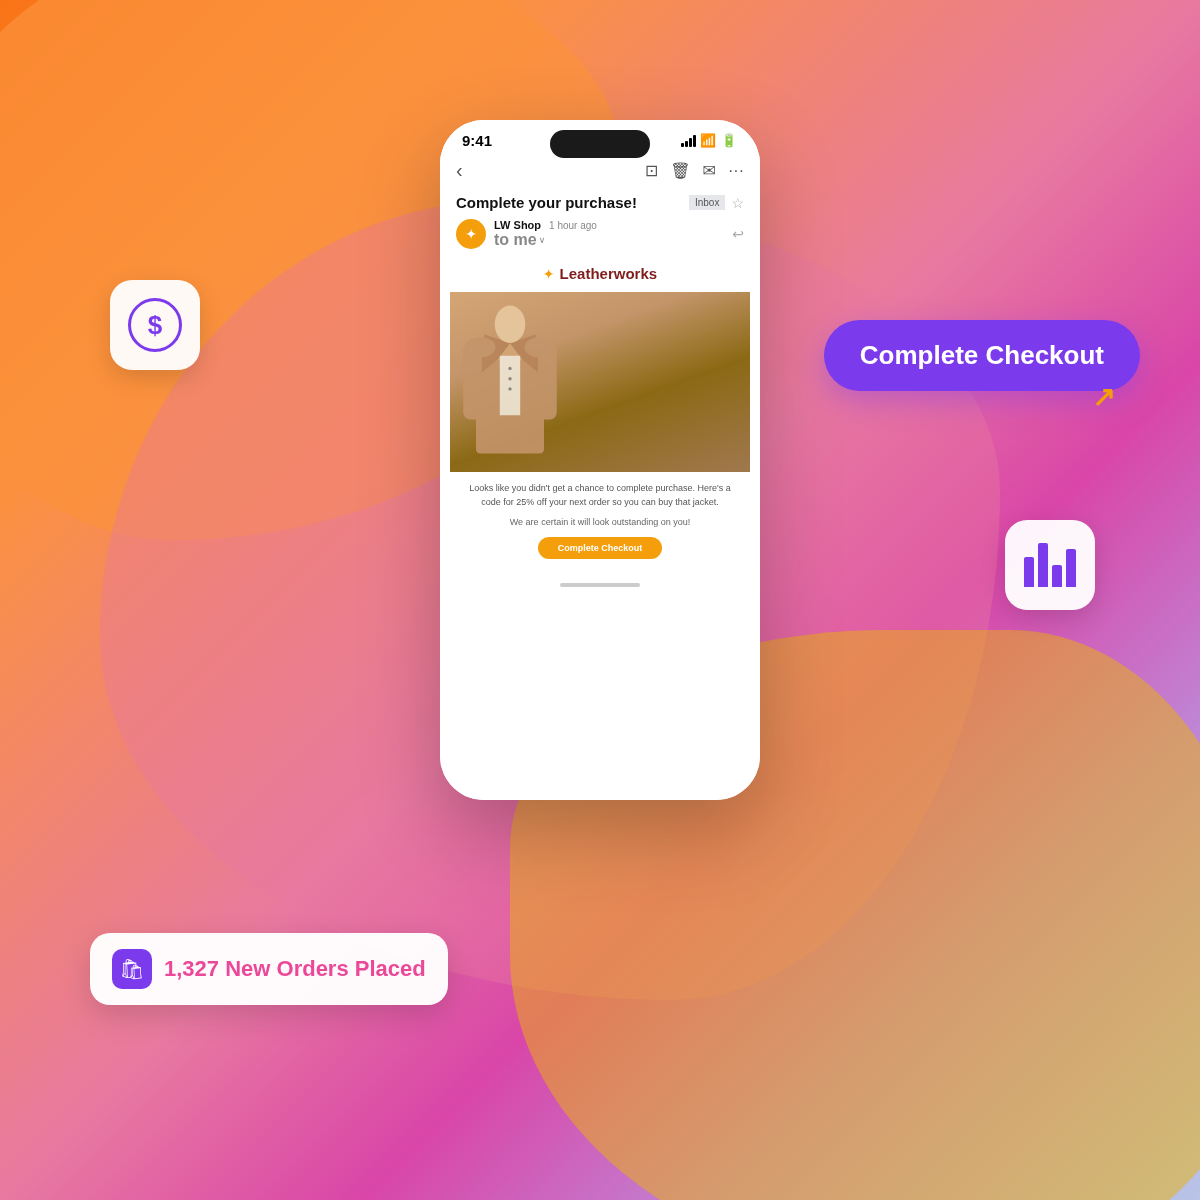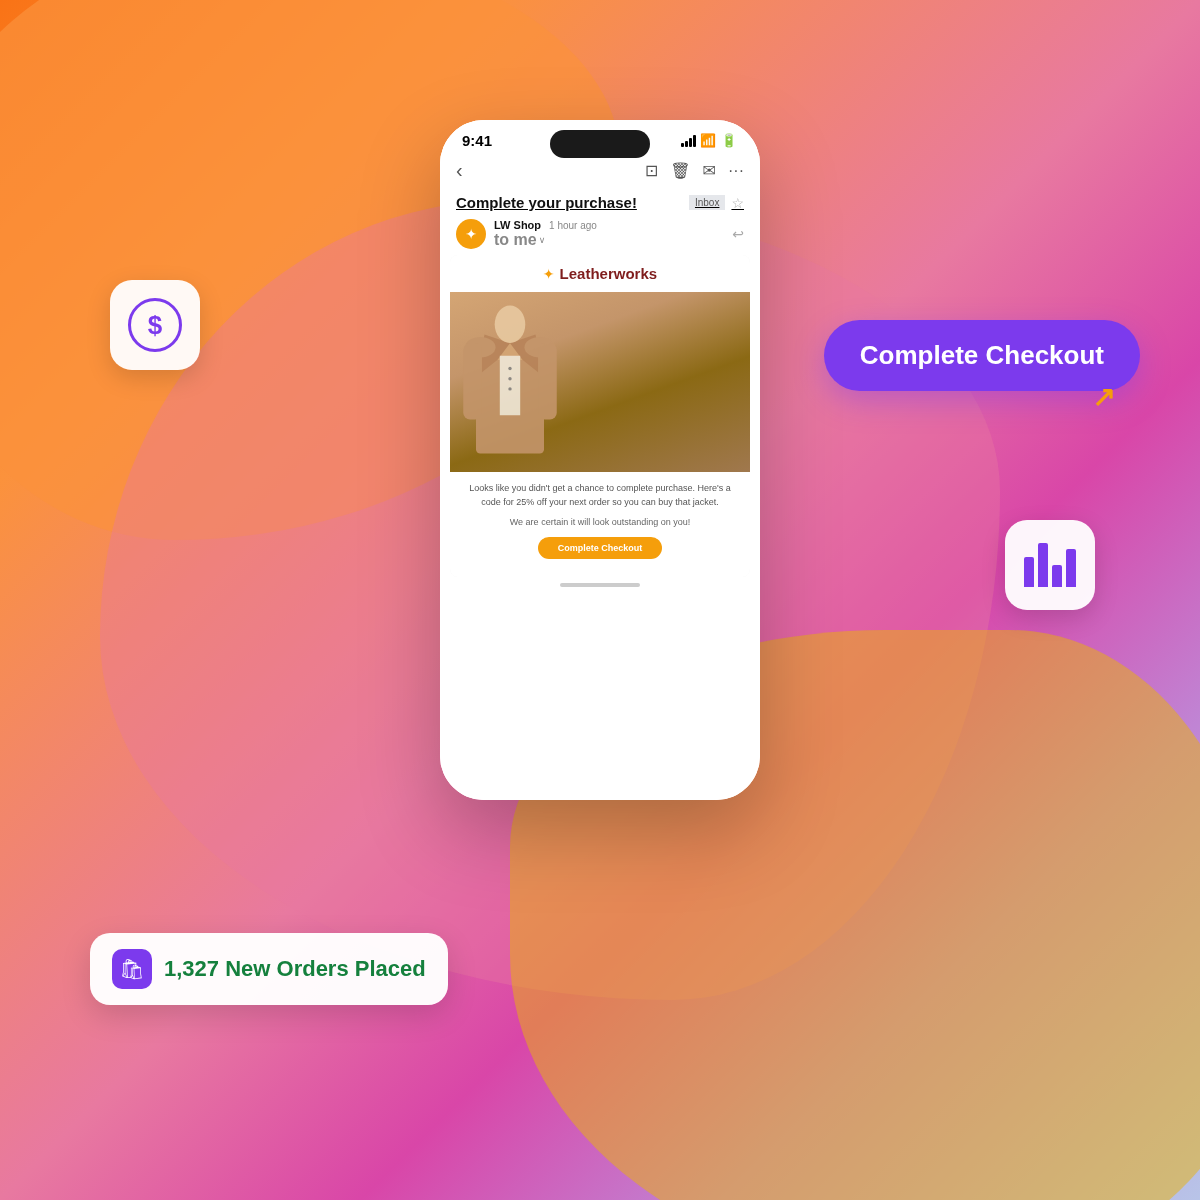--- a/index.html
+++ b/index.html
@@ -160,7 +160,6 @@
       align-items: center;
       justify-content: space-between;
       padding: 6px 16px 2px;
-      text-decoration: underline;
     }
 
     .email-subject {

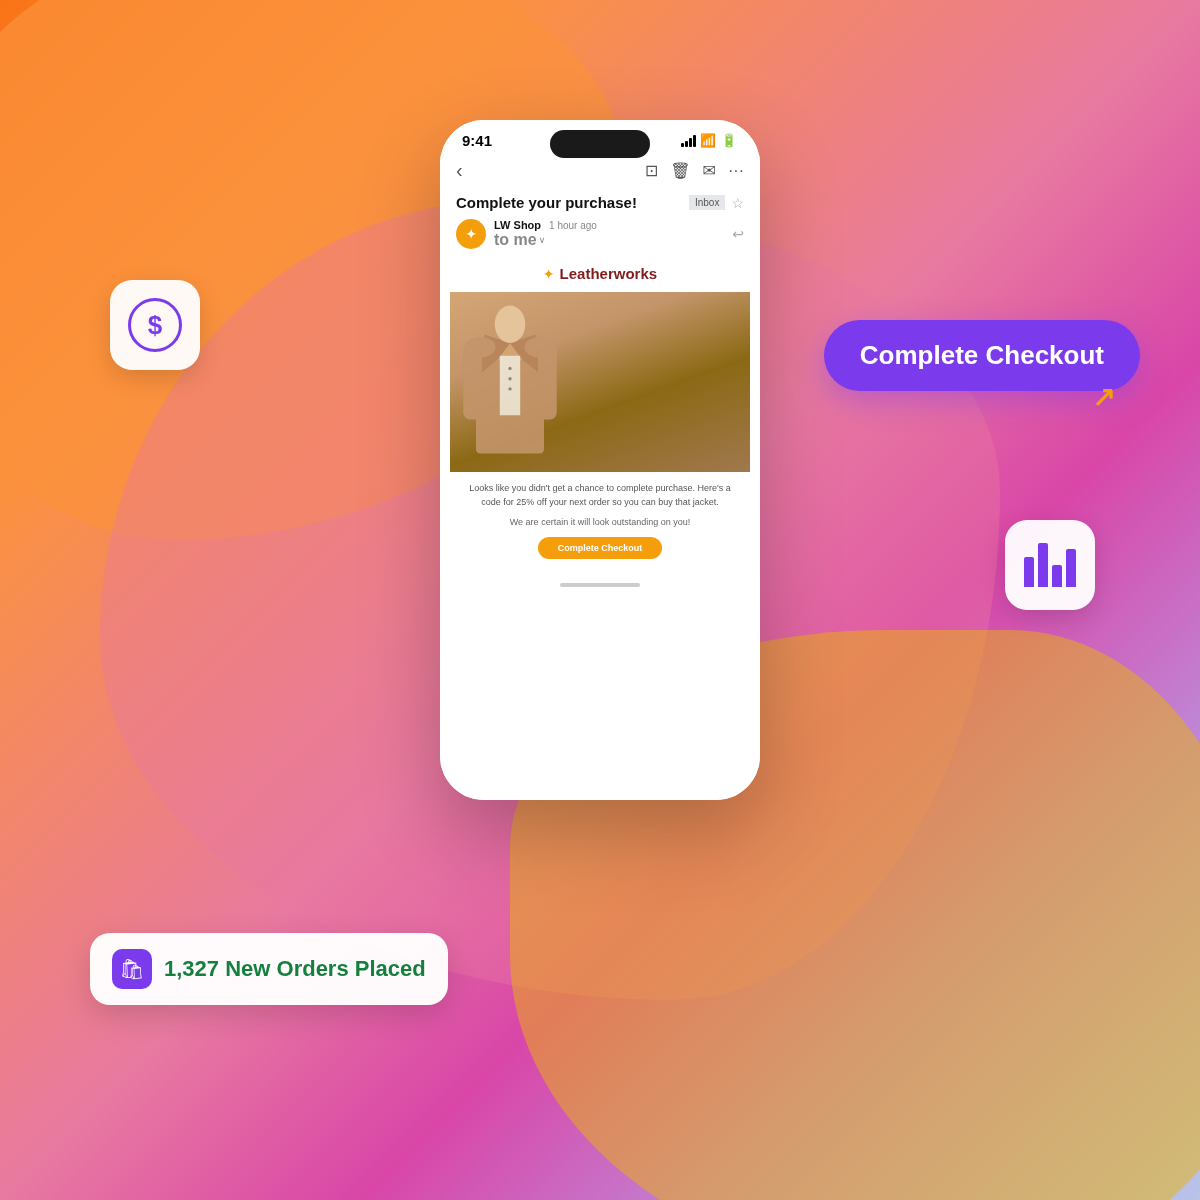--- a/index.html
+++ b/index.html
@@ -426,7 +426,7 @@
     .orders-text {
       font-size: 22px;
       font-weight: 800;
-      color: #15803d;
+      color: #ec4899;
     }
   </style>
 </head>

